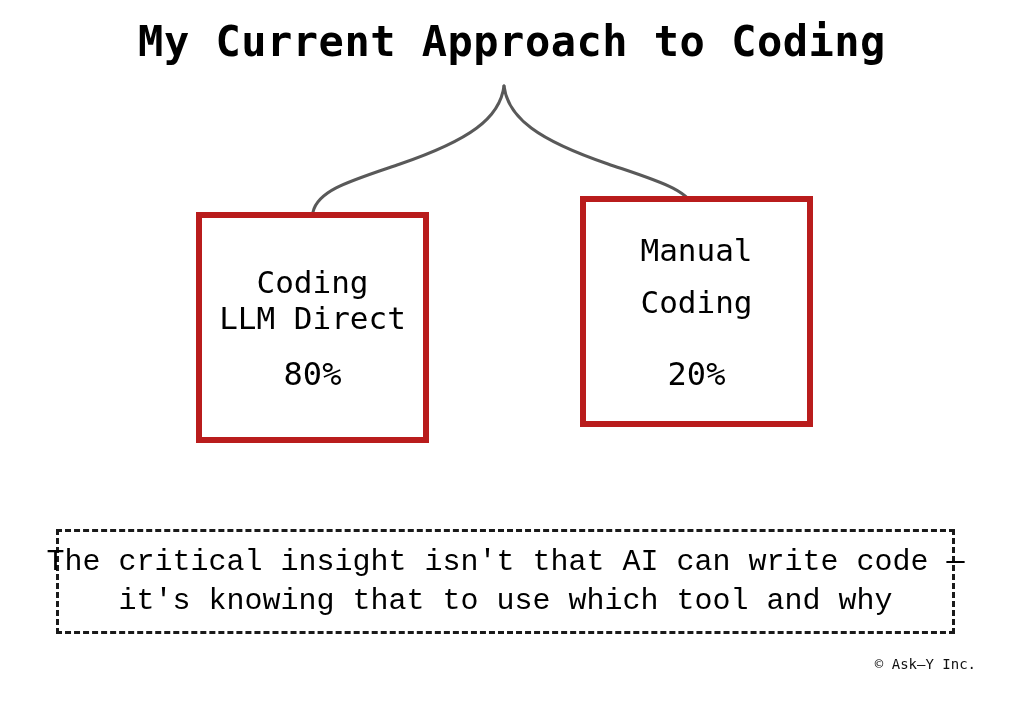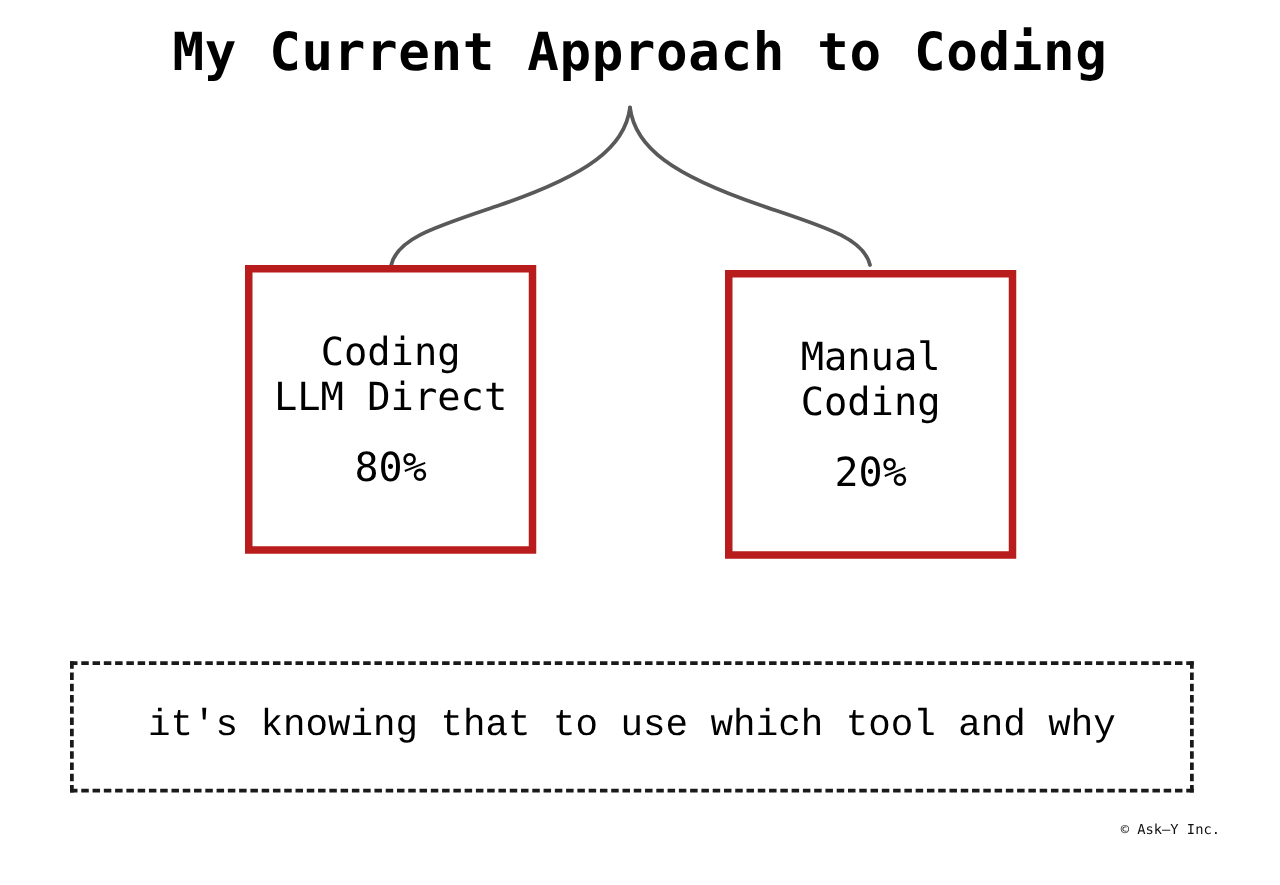--- a/index.html
+++ b/index.html
@@ -61,7 +61,7 @@
     justify-content: center;
   }
   .cat-box.left  { left: 196px; top: 212px; width: 233px; height: 231px; }
-  .cat-box.right { left: 580px; top: 216px; width: 233px; height: 231px; }
+  .cat-box.right { left: 580px; top: 196px; width: 233px; height: 231px; gap: 16px; }
 
   .cat-label {
     font-family: "DejaVu Sans Mono", "Liberation Mono", monospace;

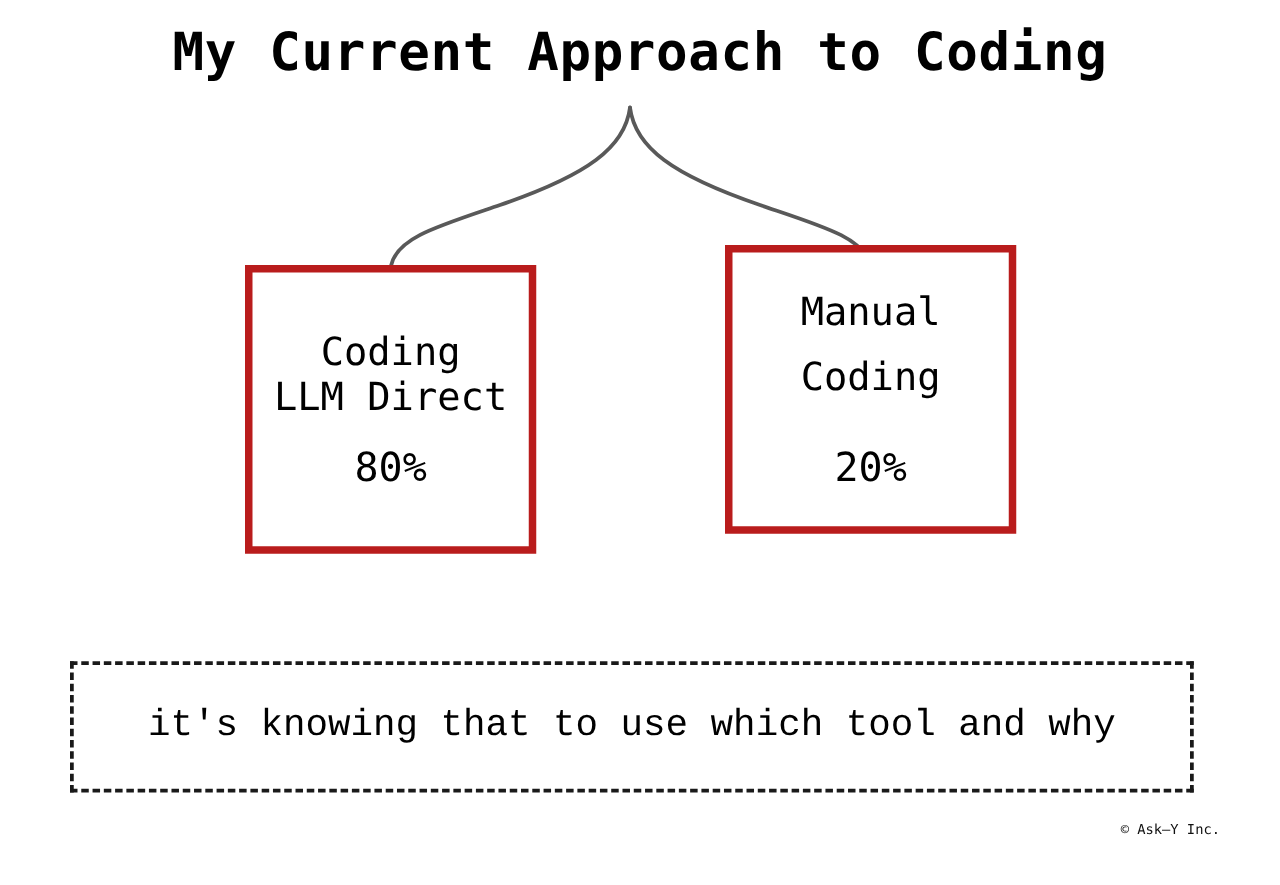--- a/index.html
+++ b/index.html
@@ -150,6 +150,7 @@
   </div>
 
   <div class="insight-box">
+    <div class="insight-line">The critical insight isn't that AI can write code —</div>
     <div class="insight-line">it's knowing that to use which tool and why</div>
   </div>
 

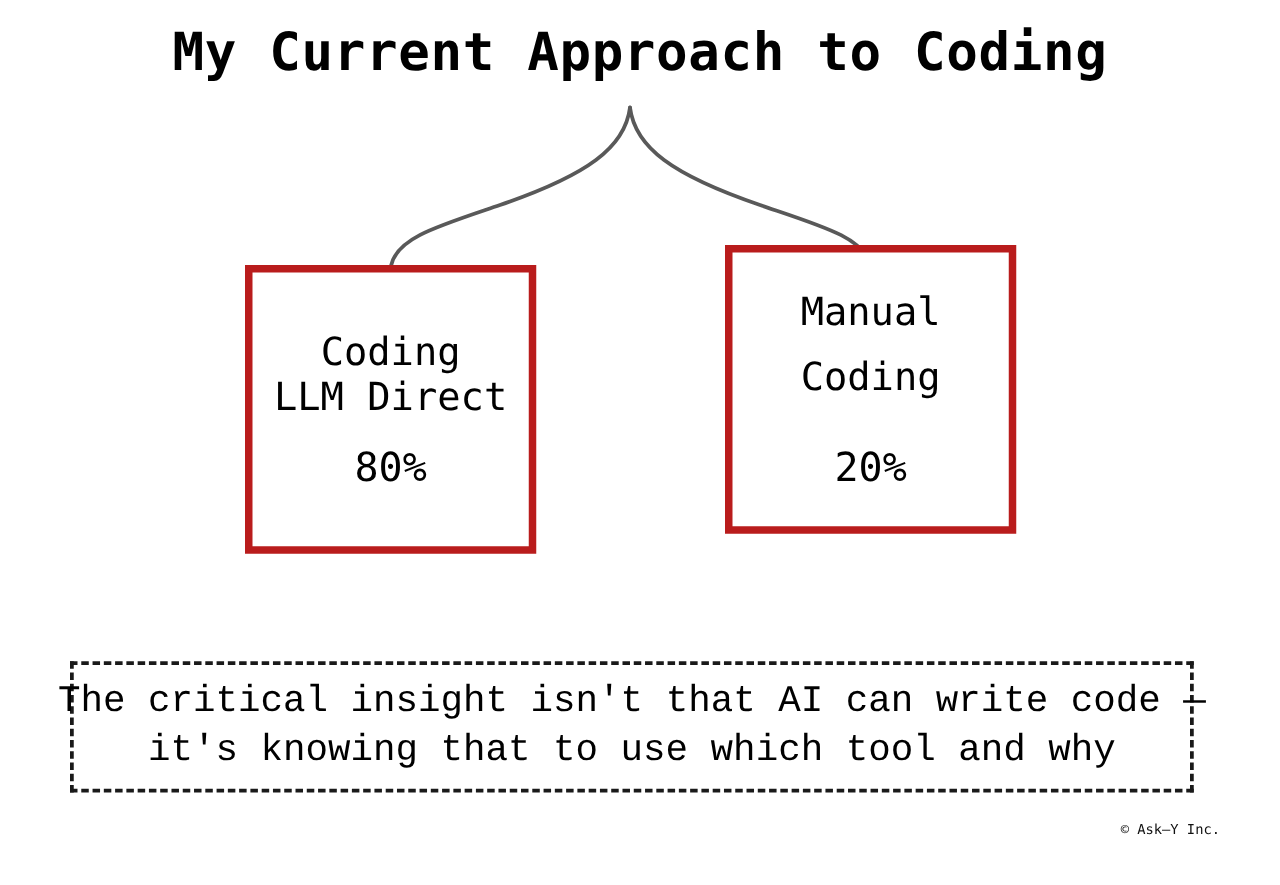--- a/index.html
+++ b/index.html
@@ -113,7 +113,7 @@
     right: 68px;
     top: 653px;
     font-family: "DejaVu Sans Mono", "Liberation Mono", monospace;
-    font-size: 11px;
+    font-size: 14px;
     line-height: 22px;
     color: #111111;
     white-space: pre;

